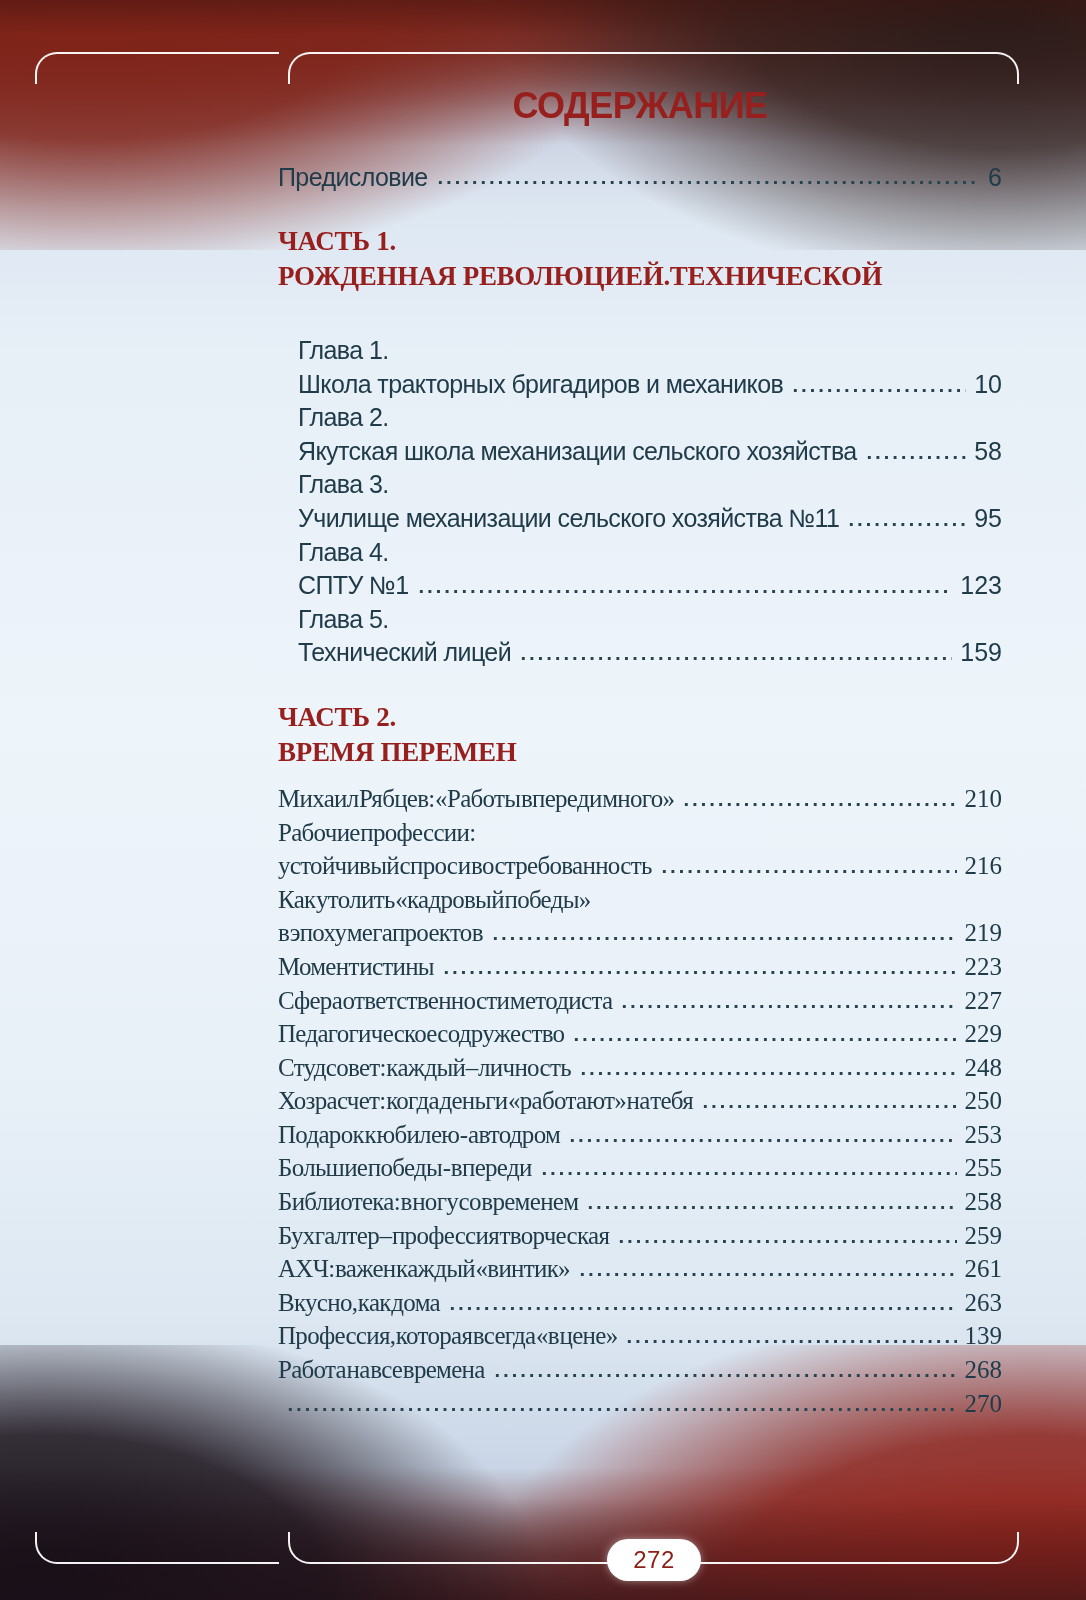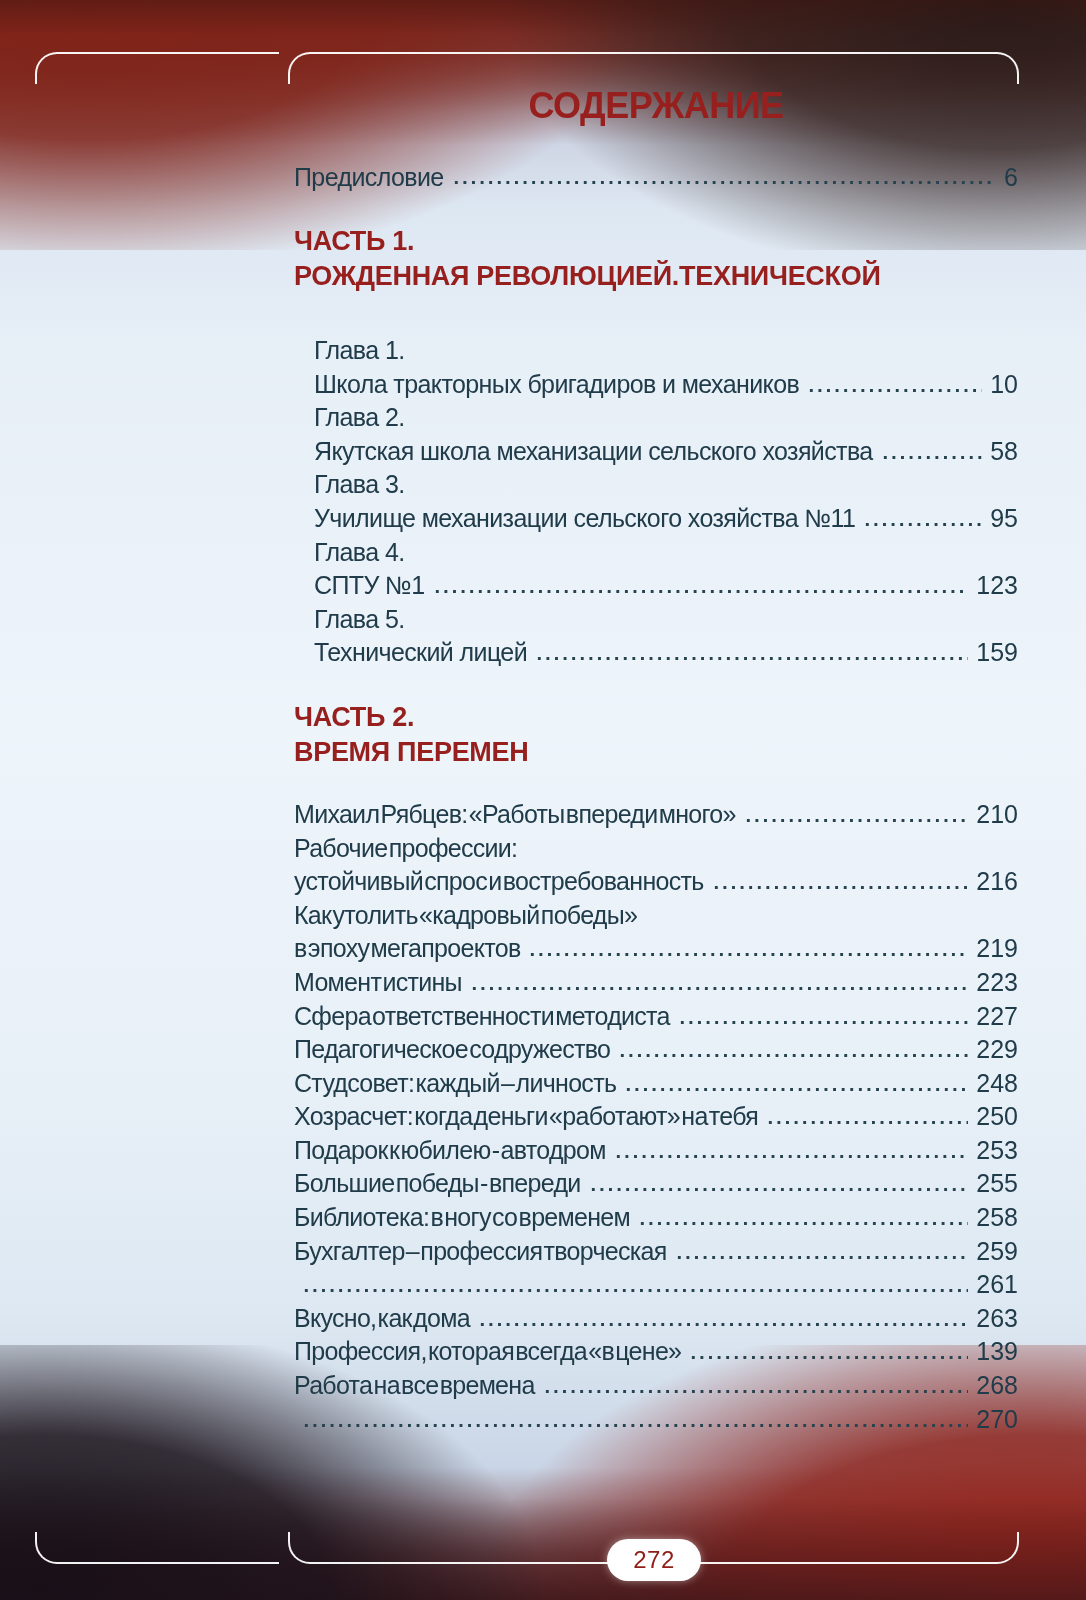--- a/index.html
+++ b/index.html
@@ -52,7 +52,7 @@
     color:#8f2019;font-size:24px;line-height:40px;letter-spacing:0.5px;
   }
   
-  .content{position:absolute;left:294px;top:0;width:724px;color:#203b49;}
+  .content{position:absolute;left:278px;top:0;width:724px;color:#203b49;}
   .title{
     margin-top:86px;height:40px;line-height:40px;text-align:center;
     color:#97201e;font-size:36px;font-weight:bold;letter-spacing:-0.5px;

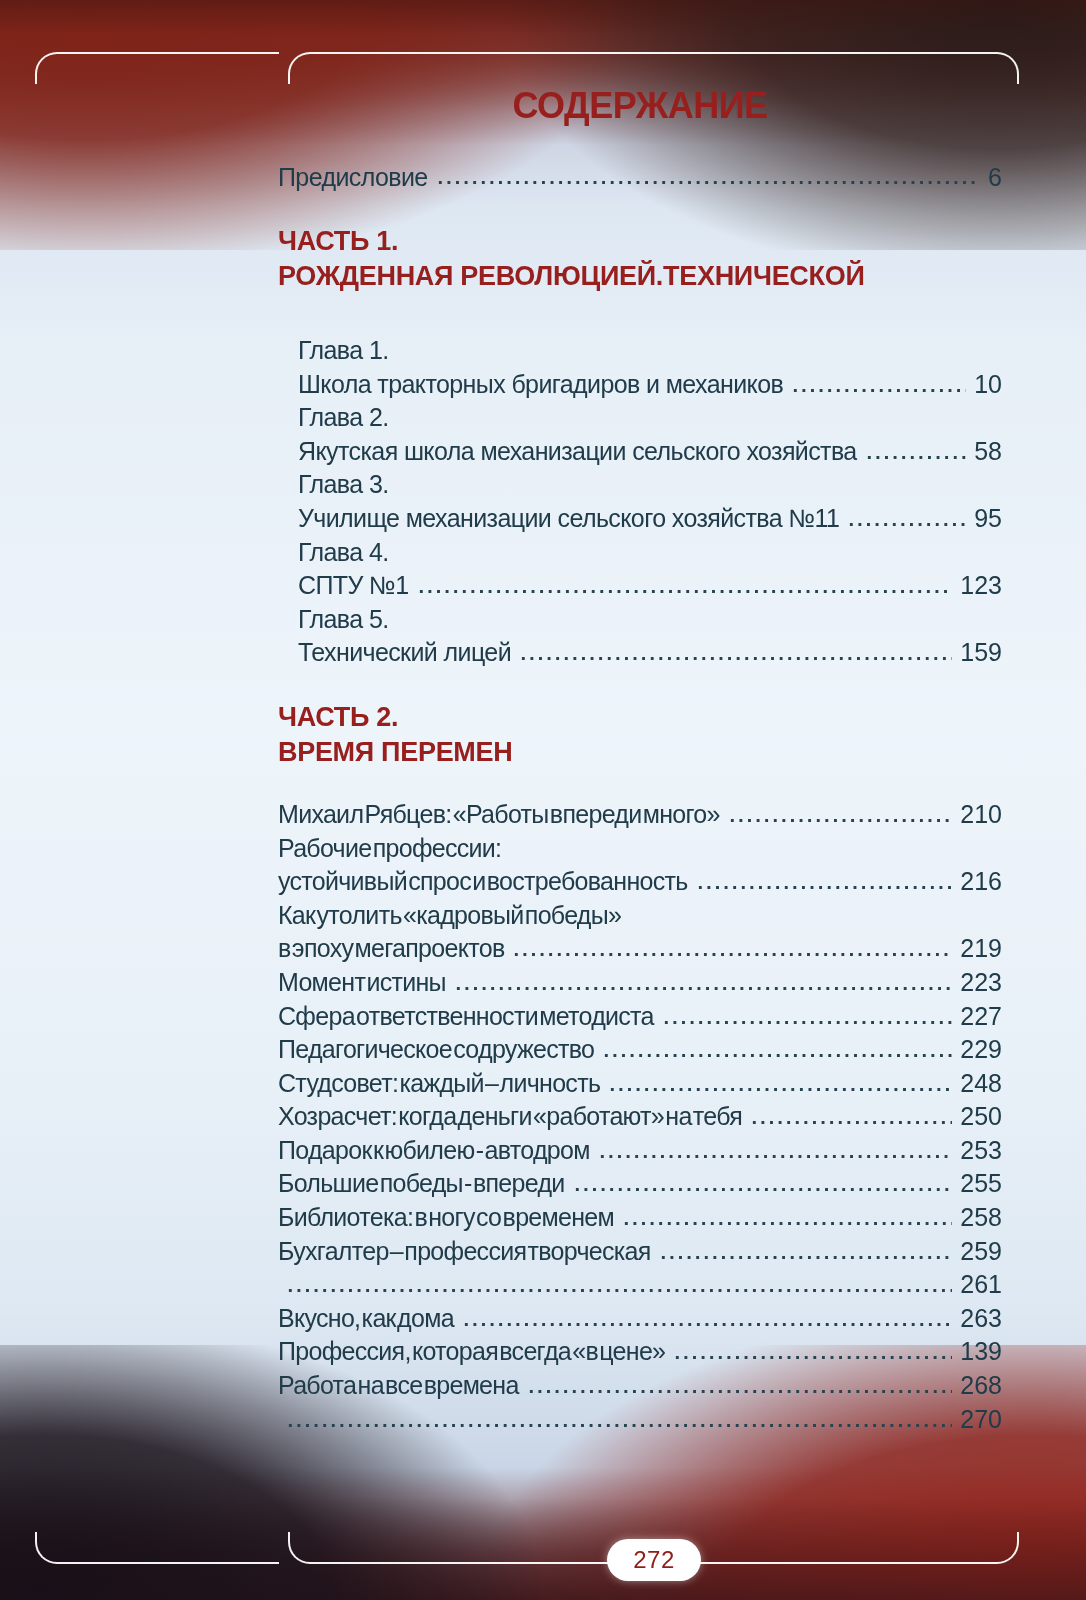--- a/index.html
+++ b/index.html
@@ -60,7 +60,7 @@
   .preface{margin-top:34px;height:34px;line-height:34px;font-size:25px;}
   .part-heading{margin-top:30px;color:#97201e;font-size:27px;line-height:35px;
                 font-weight:bold;letter-spacing:-0.3px;}
-  .part-heading div{white-space:nowrap;}
+  .part-heading div{white-space:nowrap;font-family:Liberation Serif, serif;}
   .list{font-size:25px;}
   .list1{margin-top:40px;margin-left:20px;}
   .list2{margin-top:28px;}

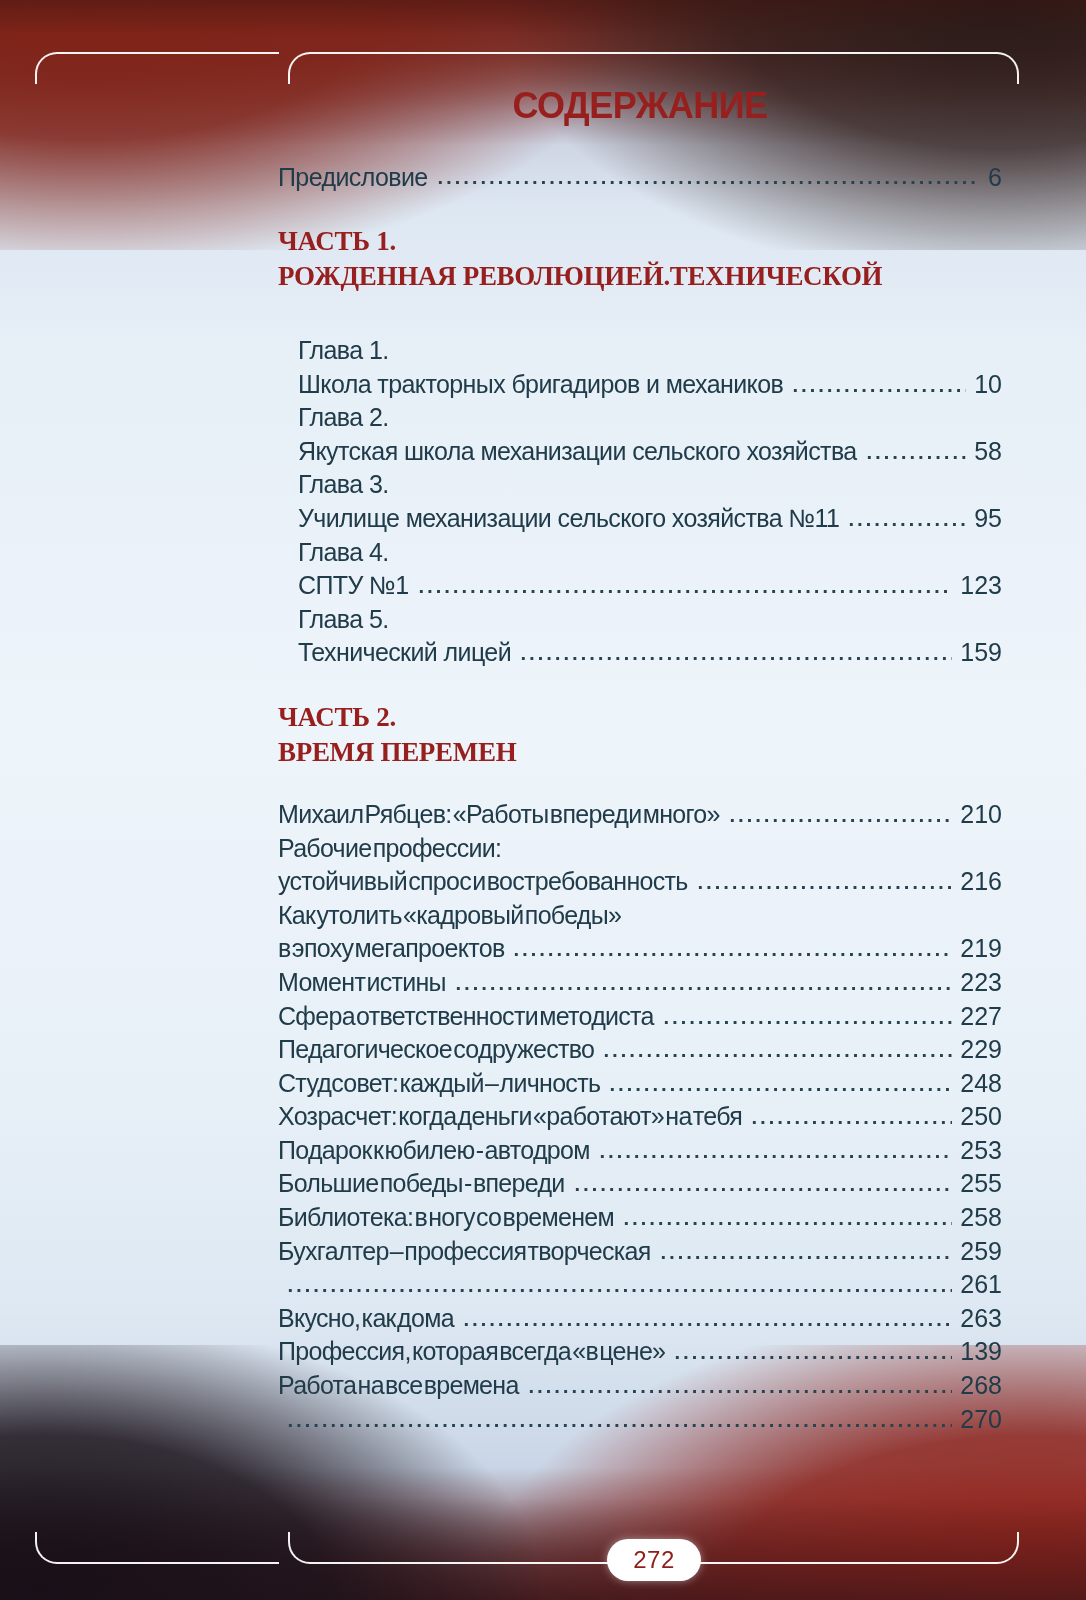--- a/index.html
+++ b/index.html
@@ -63,7 +63,7 @@
   .part-heading div{white-space:nowrap;font-family:Liberation Serif, serif;}
   .list{font-size:25px;}
   .list1{margin-top:40px;margin-left:20px;}
-  .list2{margin-top:28px;}
+  .list2{margin-top:12px;font-family:Liberation Serif, serif;}
   .row{display:flex;align-items:baseline;}
   .list .row{height:33.6px;line-height:33.6px;}
   .lbl{white-space:nowrap;letter-spacing:-0.6px;}

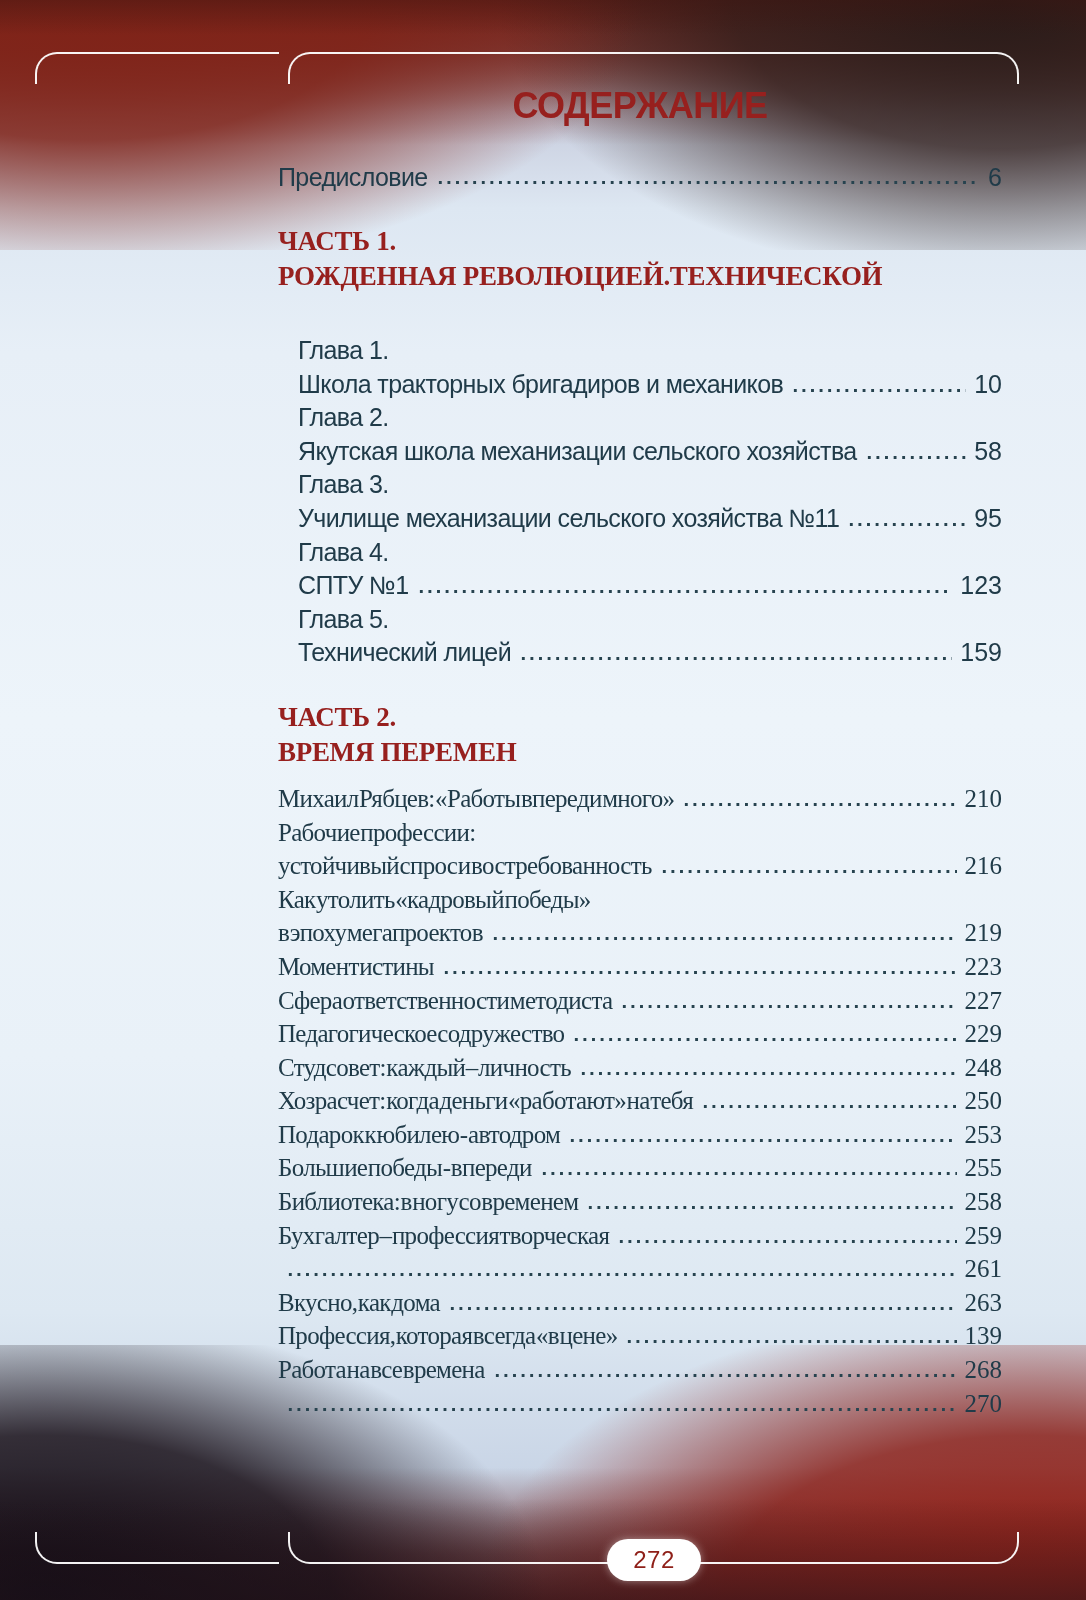--- a/index.html
+++ b/index.html
@@ -219,6 +219,7 @@
       <span class="pg">259</span>
     </div>
     <div class="row">
+      <span class="lbl">АХЧ: важен каждый «винтик»</span>
       <span class="dots"></span>
       <span class="pg">261</span>
     </div>

